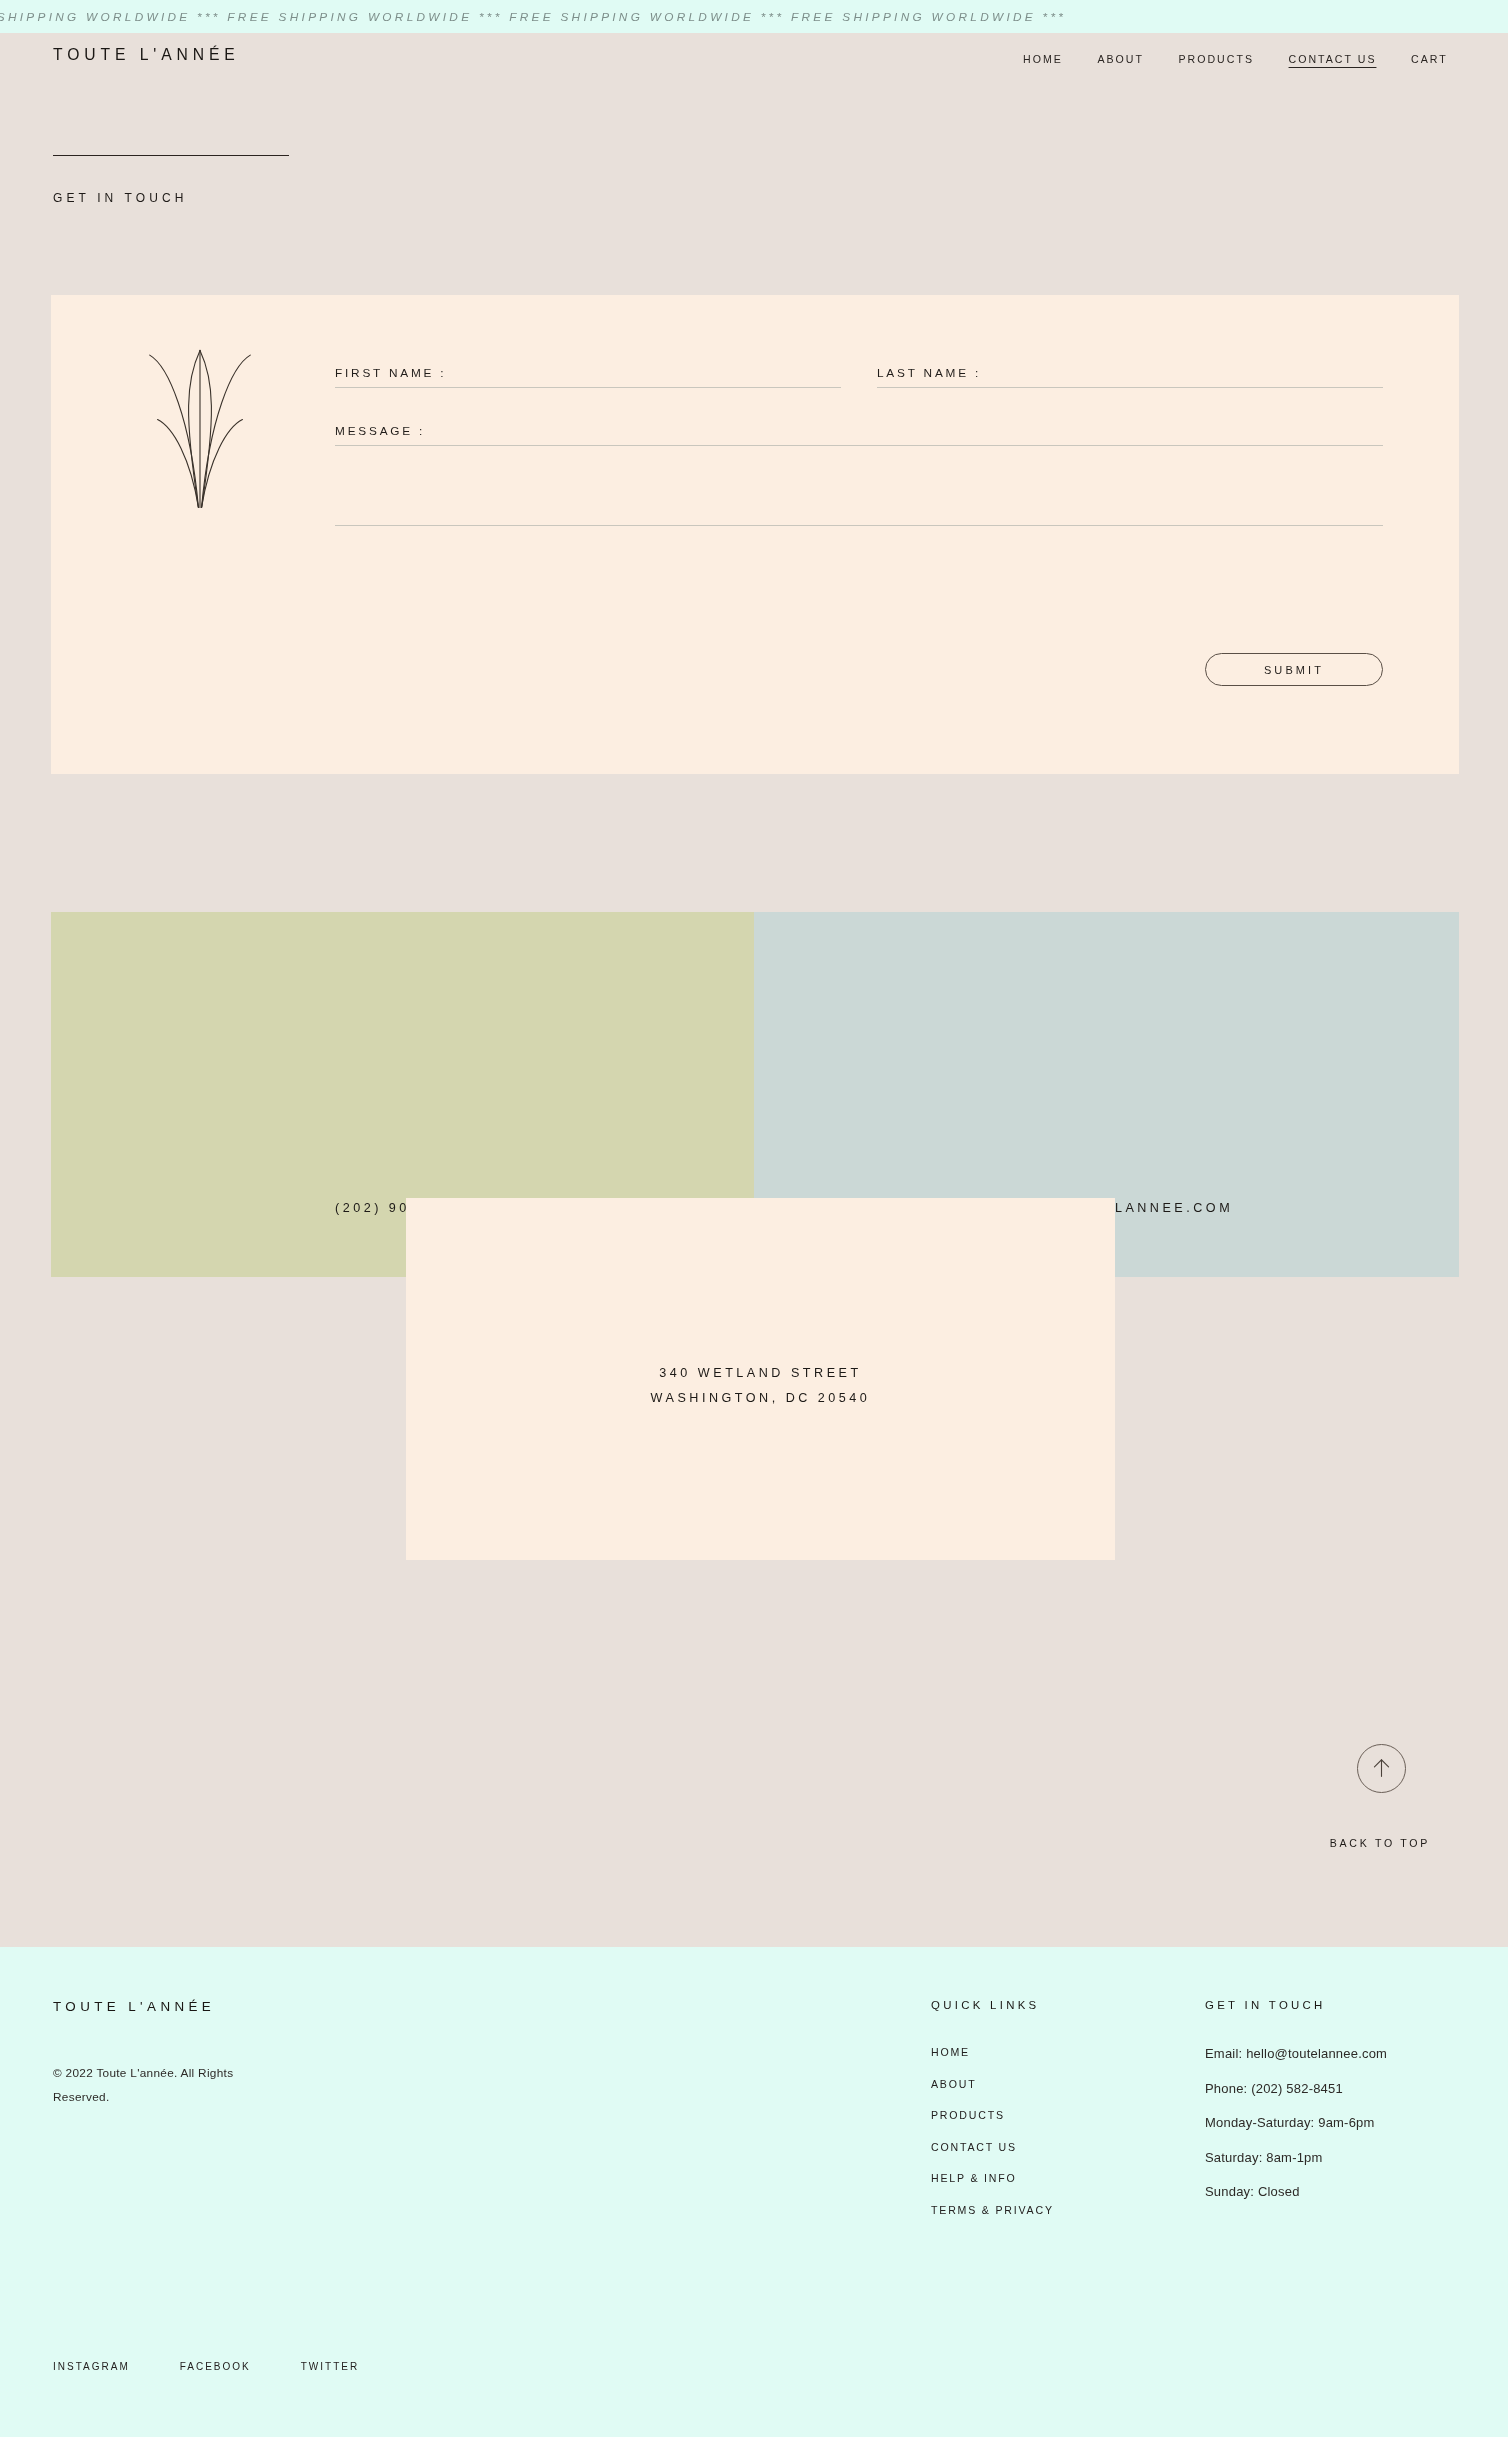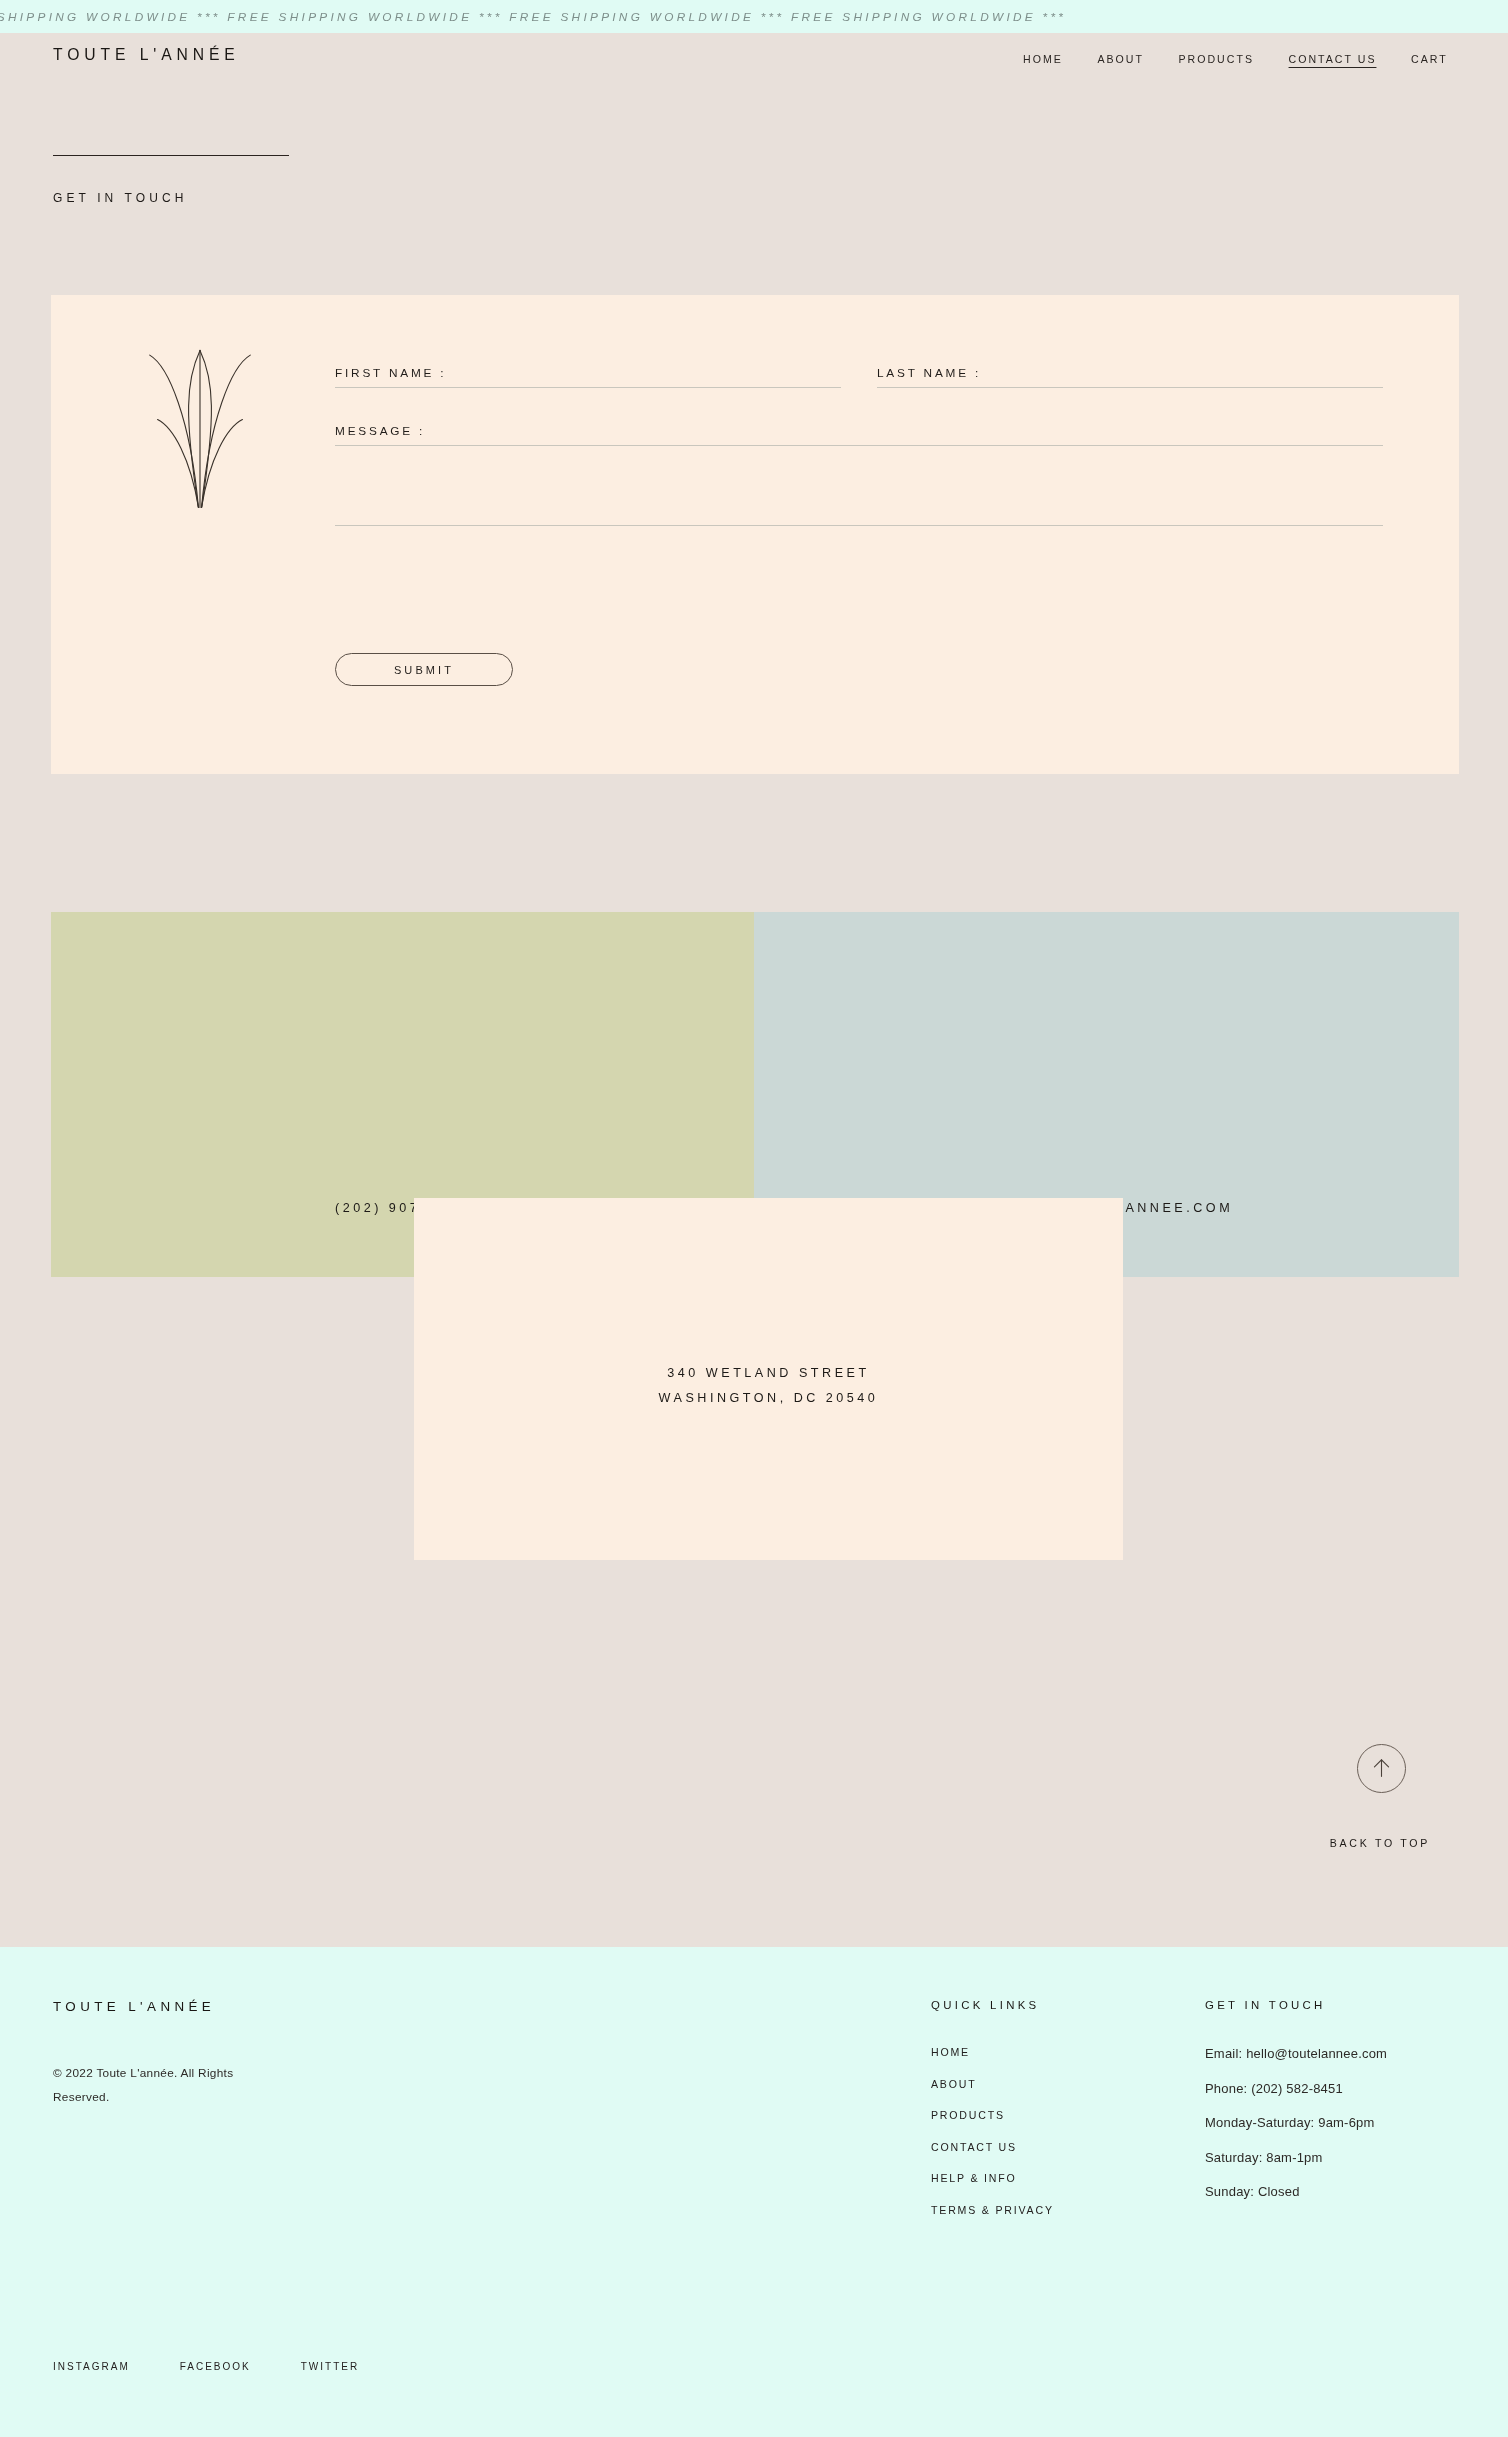--- a/index.html
+++ b/index.html
@@ -91,7 +91,7 @@
 
   .submit-wrap {
     position: absolute; left: 284px; top: 358px; width: 1048px;
-    display: flex; justify-content: flex-start;
+    display: flex; justify-content: flex-end;
   }
   .submit-btn {
     width: 178px; height: 33px;

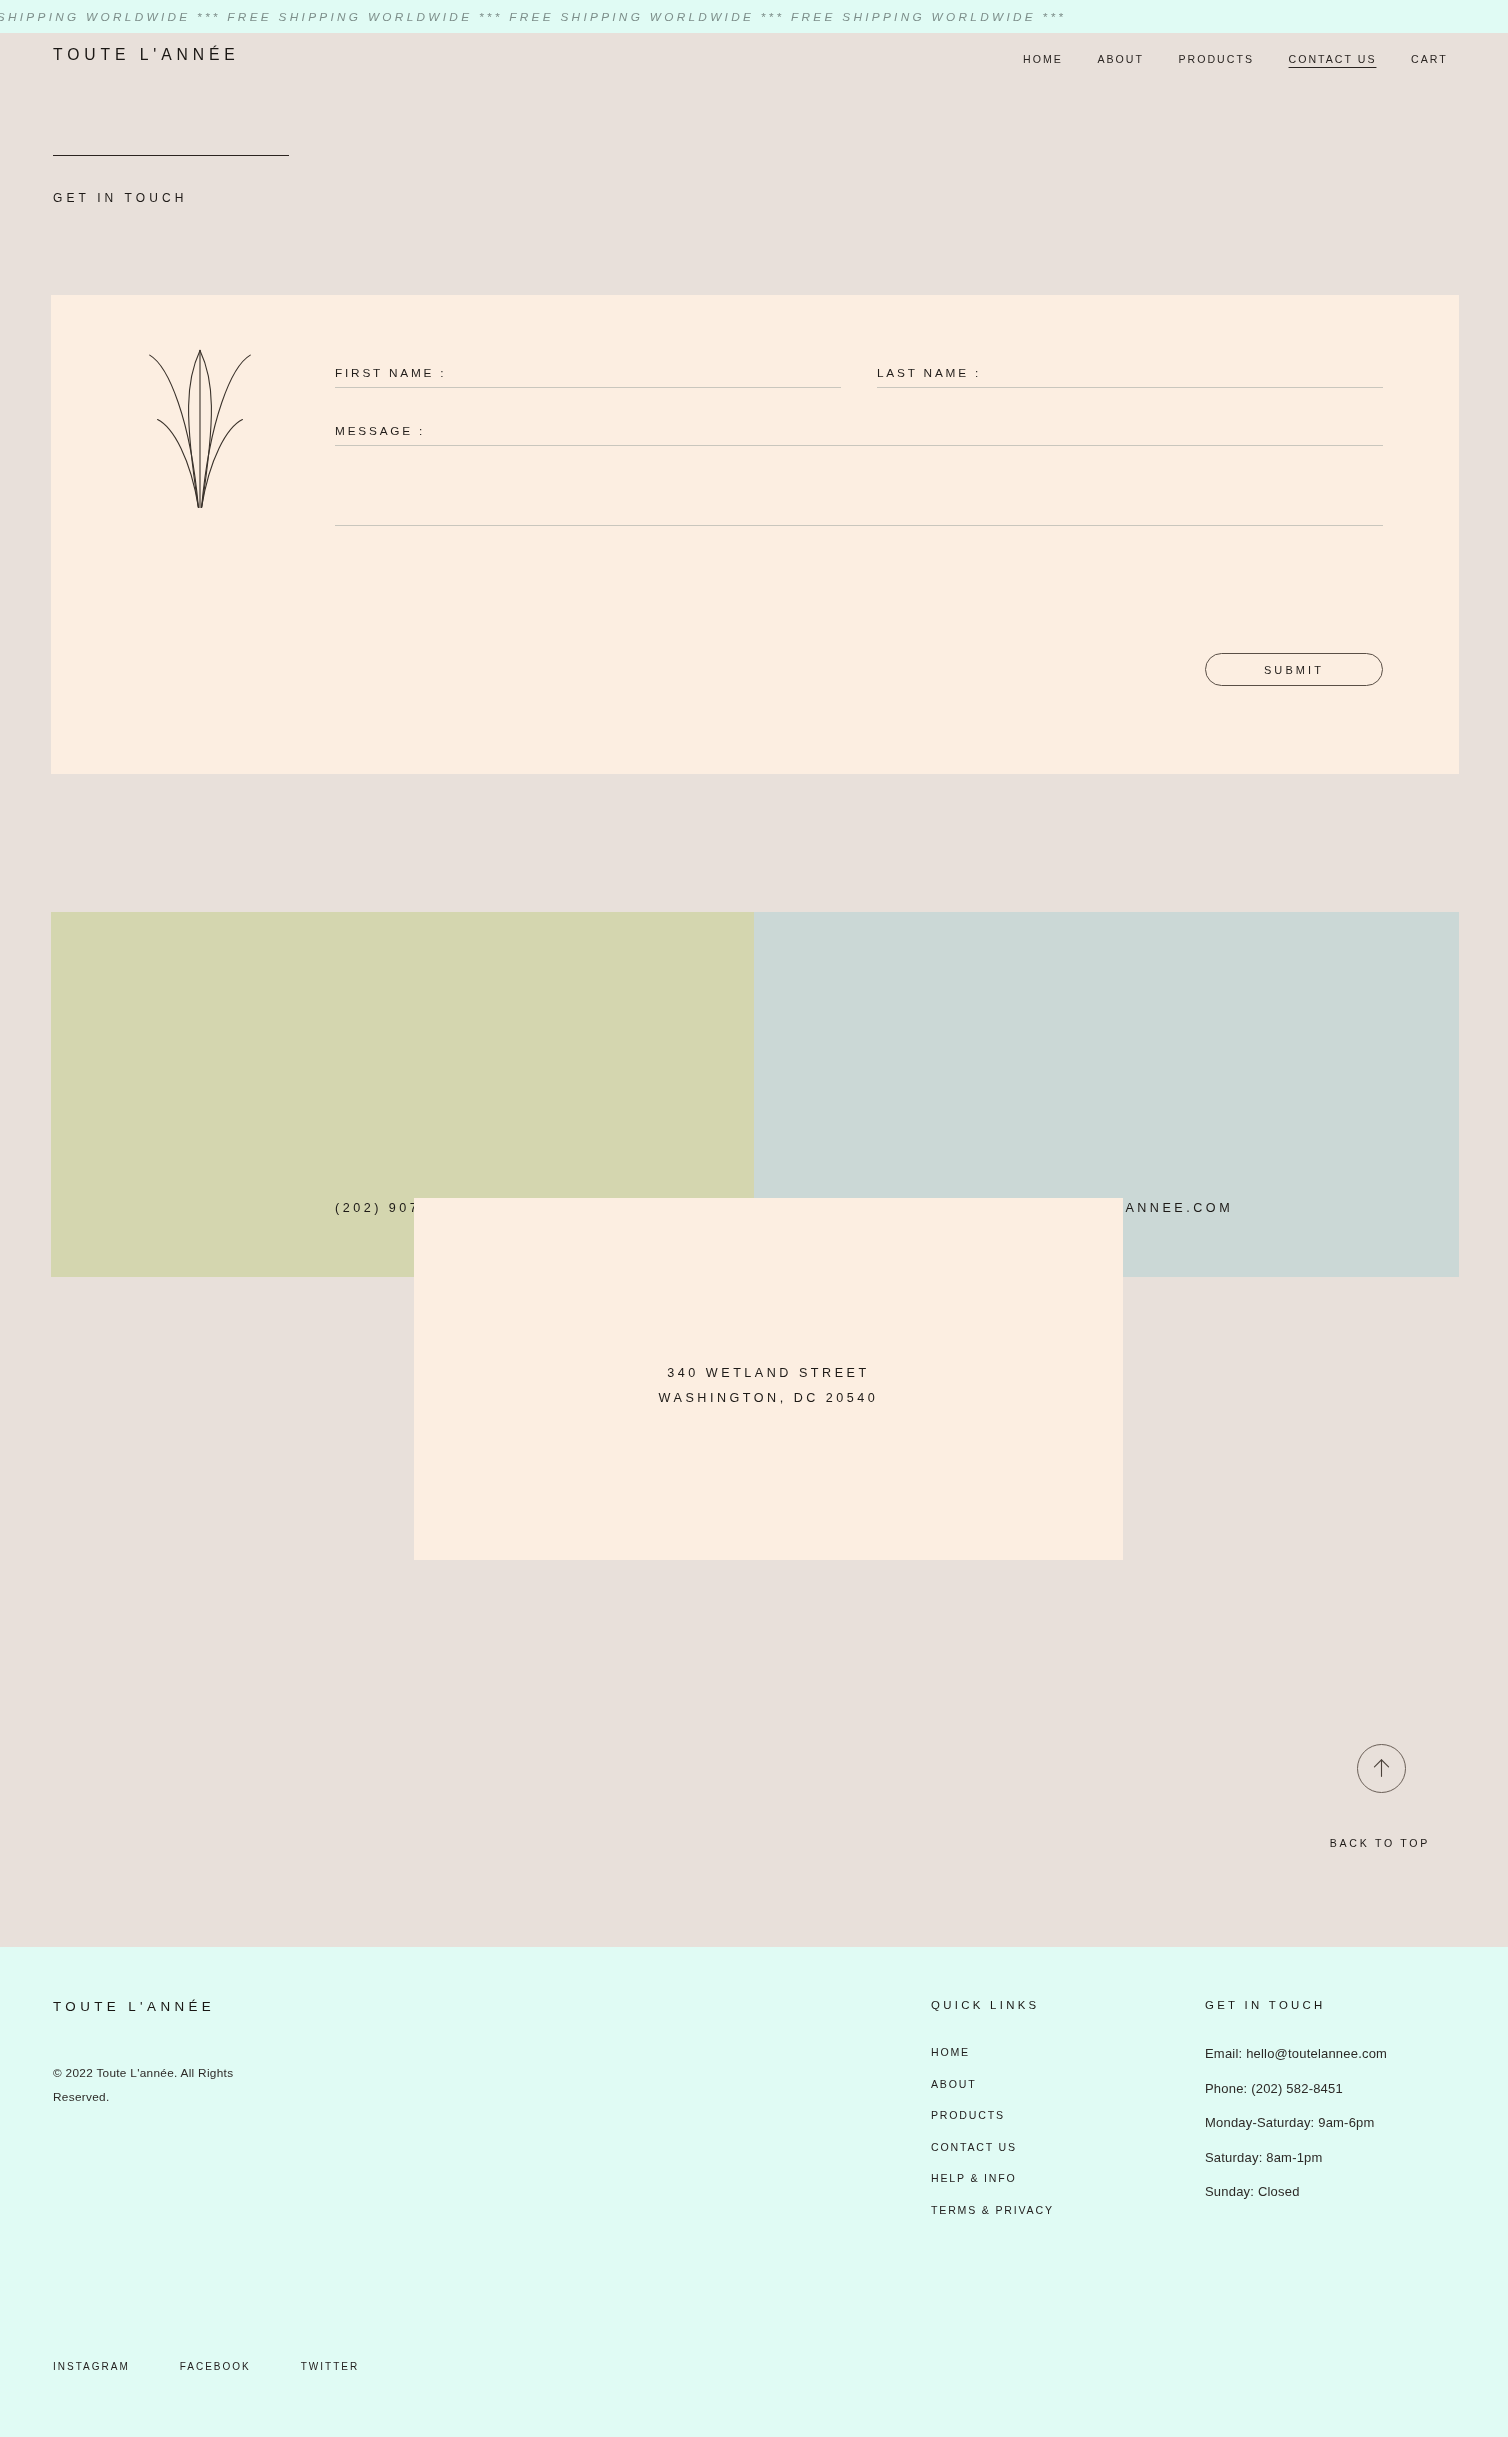--- a/index.html
+++ b/index.html
@@ -113,7 +113,7 @@
   }
   .block-addr {
     position: absolute; left: 406px; top: 1198px;
-    width: 709px; height: 362px; background: #FCEEE1; margin-left: 8px;
+    width: 709px; height: 362px; background: #FCEEE1;
   }
   .block-txt {
     position: absolute; width: 100%;

